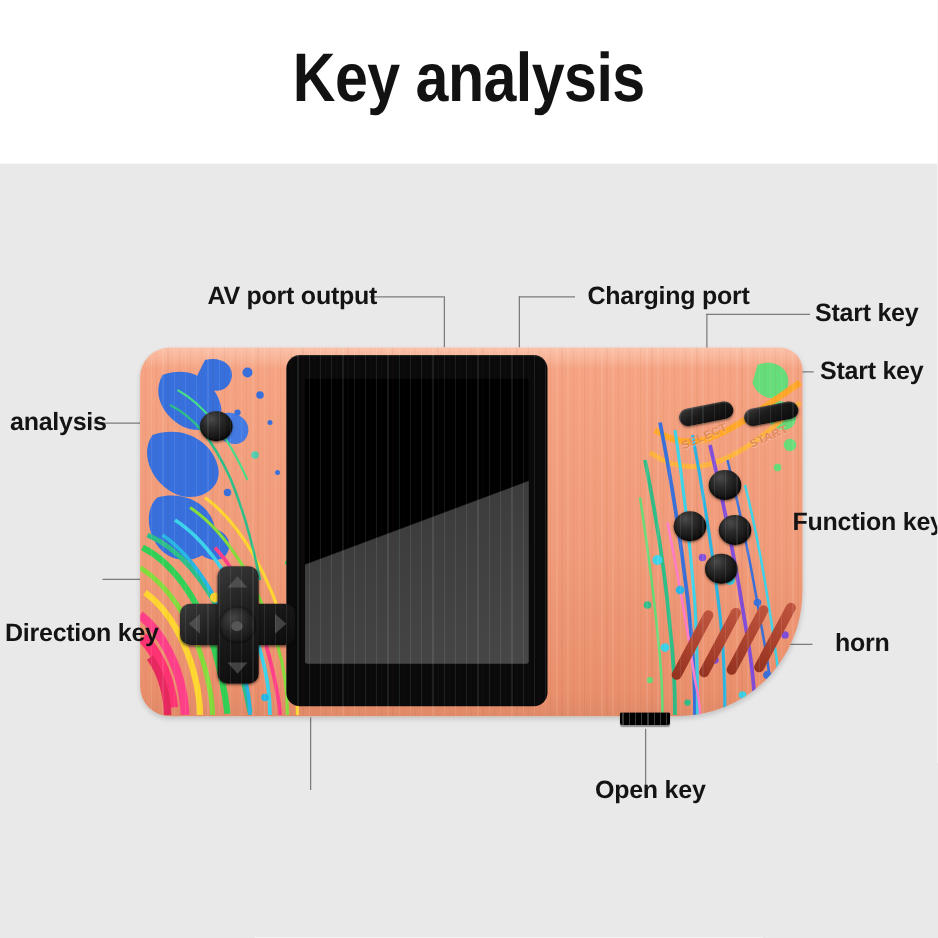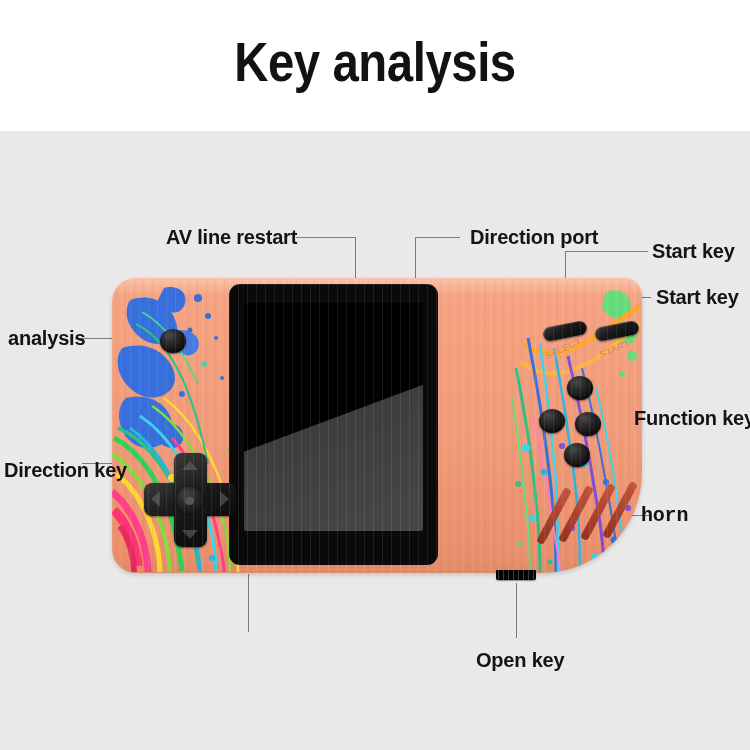--- a/index.html
+++ b/index.html
@@ -380,7 +380,7 @@
       <div id="open-key"></div>
     </div>
 
-    <div class="callout" style="left:166px; top:95px;">AV line restart</div>
+    <div class="callout" style="left:166px; top:95px;">AV port output</div>
 
     <div class="callout" style="left:470px; top:95px;">Direction port</div>
 

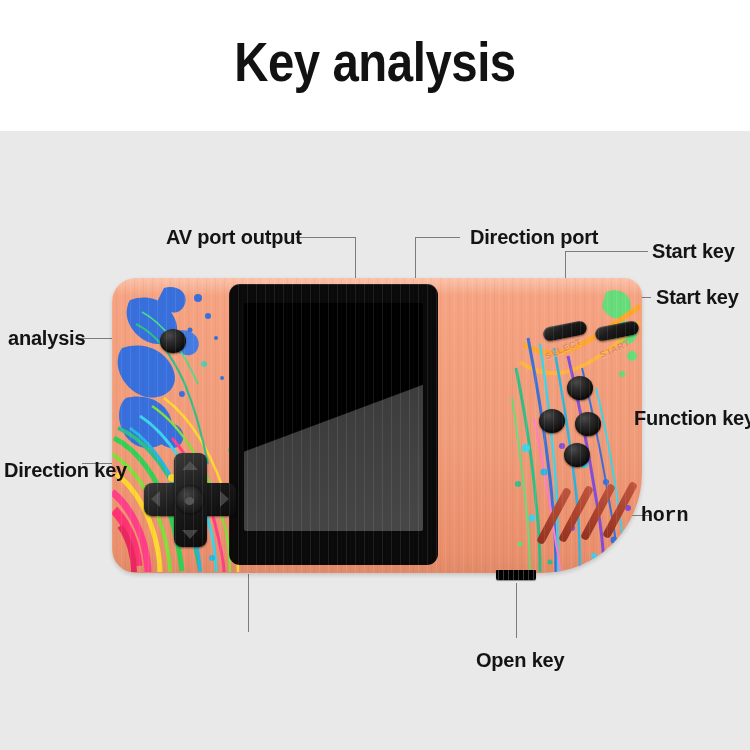--- a/index.html
+++ b/index.html
@@ -382,7 +382,7 @@
 
     <div class="callout" style="left:166px; top:95px;">AV port output</div>
 
-    <div class="callout" style="left:470px; top:95px;">Direction port</div>
+    <div class="callout" style="left:470px; top:95px;">Charging port</div>
 
     <div class="callout" style="left:652px; top:109px;">Start key</div>
 

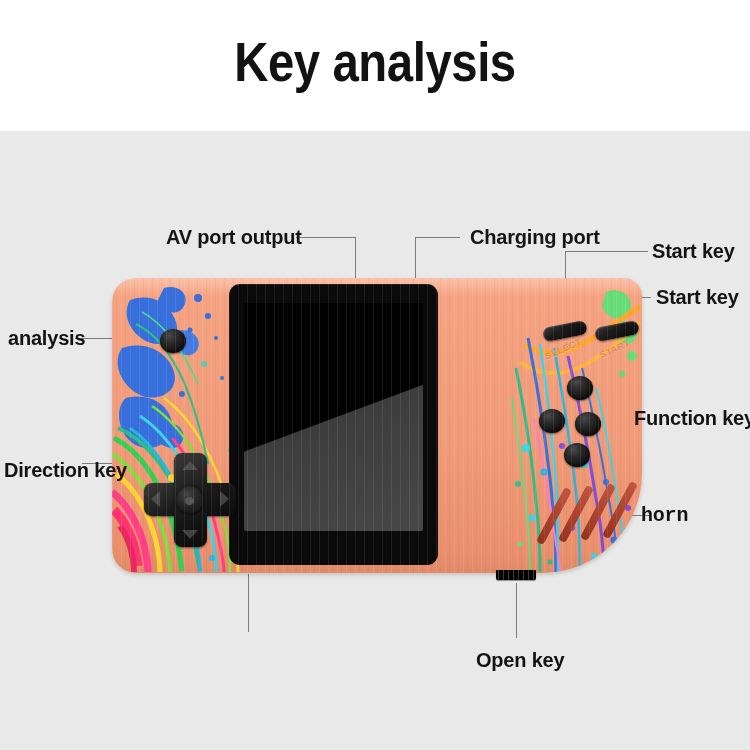--- a/index.html
+++ b/index.html
@@ -390,7 +390,7 @@
 
     <div class="callout" style="left:8px; top:196px;">analysis</div>
 
-    <div class="callout" style="left:4px; top:328px;text-align:center;">Direction key</div>
+    <div class="callout" style="left:4px; top:365px;text-align:center;">Direction key</div>
 
     <div class="callout" style="left:634px; top:276px;">Function key</div>
 

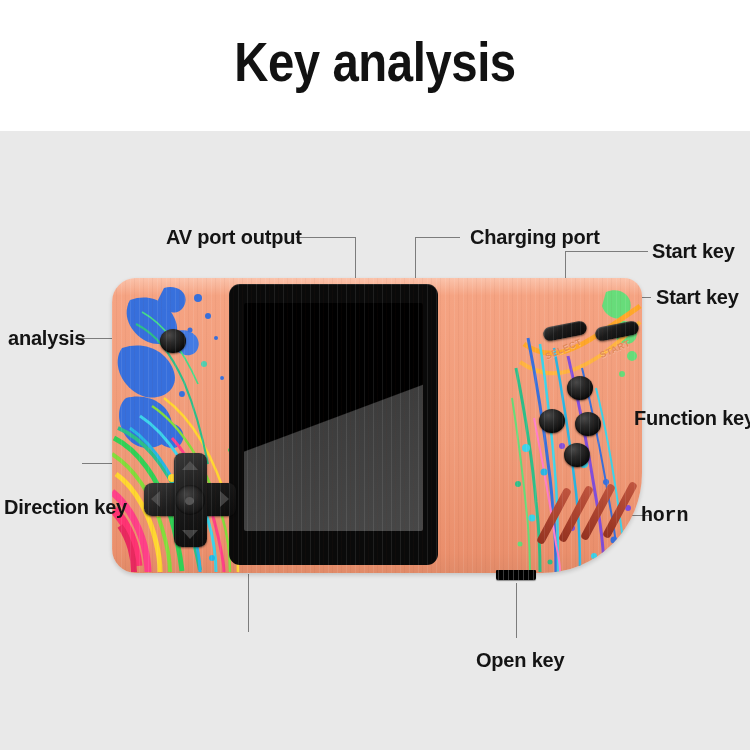--- a/index.html
+++ b/index.html
@@ -394,7 +394,7 @@
 
     <div class="callout" style="left:634px; top:276px;">Function key</div>
 
-    <div class="callout" style="left:641px; top:373px;font-family:Liberation Mono, monospace;">horn</div>
+    <div class="callout" style="left:668px; top:373px;">horn</div>
 
 
     <div class="callout" style="left:476px; top:518px;">Open key</div>

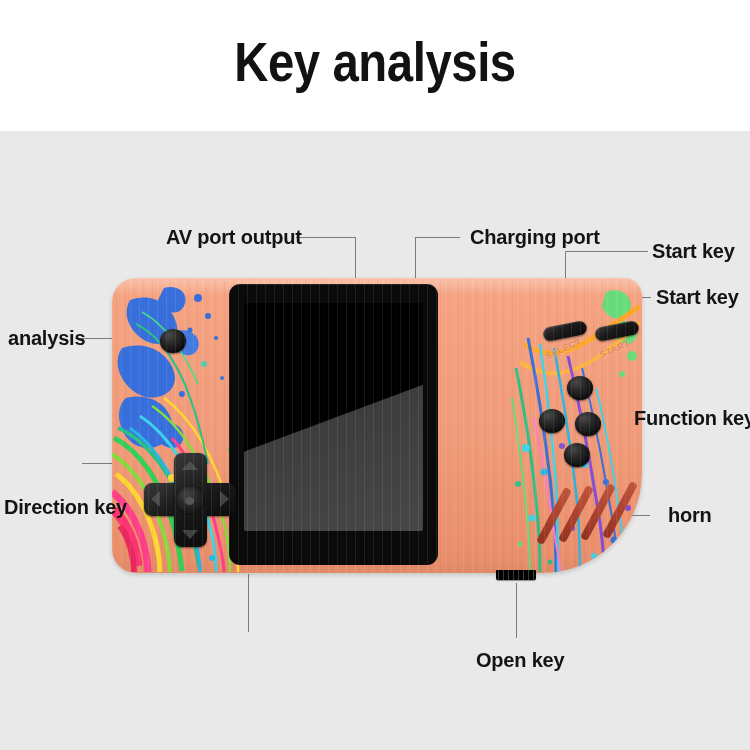--- a/index.html
+++ b/index.html
@@ -397,7 +397,7 @@
     <div class="callout" style="left:668px; top:373px;">horn</div>
 
 
-    <div class="callout" style="left:476px; top:518px;">Open key</div>
+    <div class="callout" style="left:476px; top:490px;">Open key</div>
 
   </div>
 </div>

